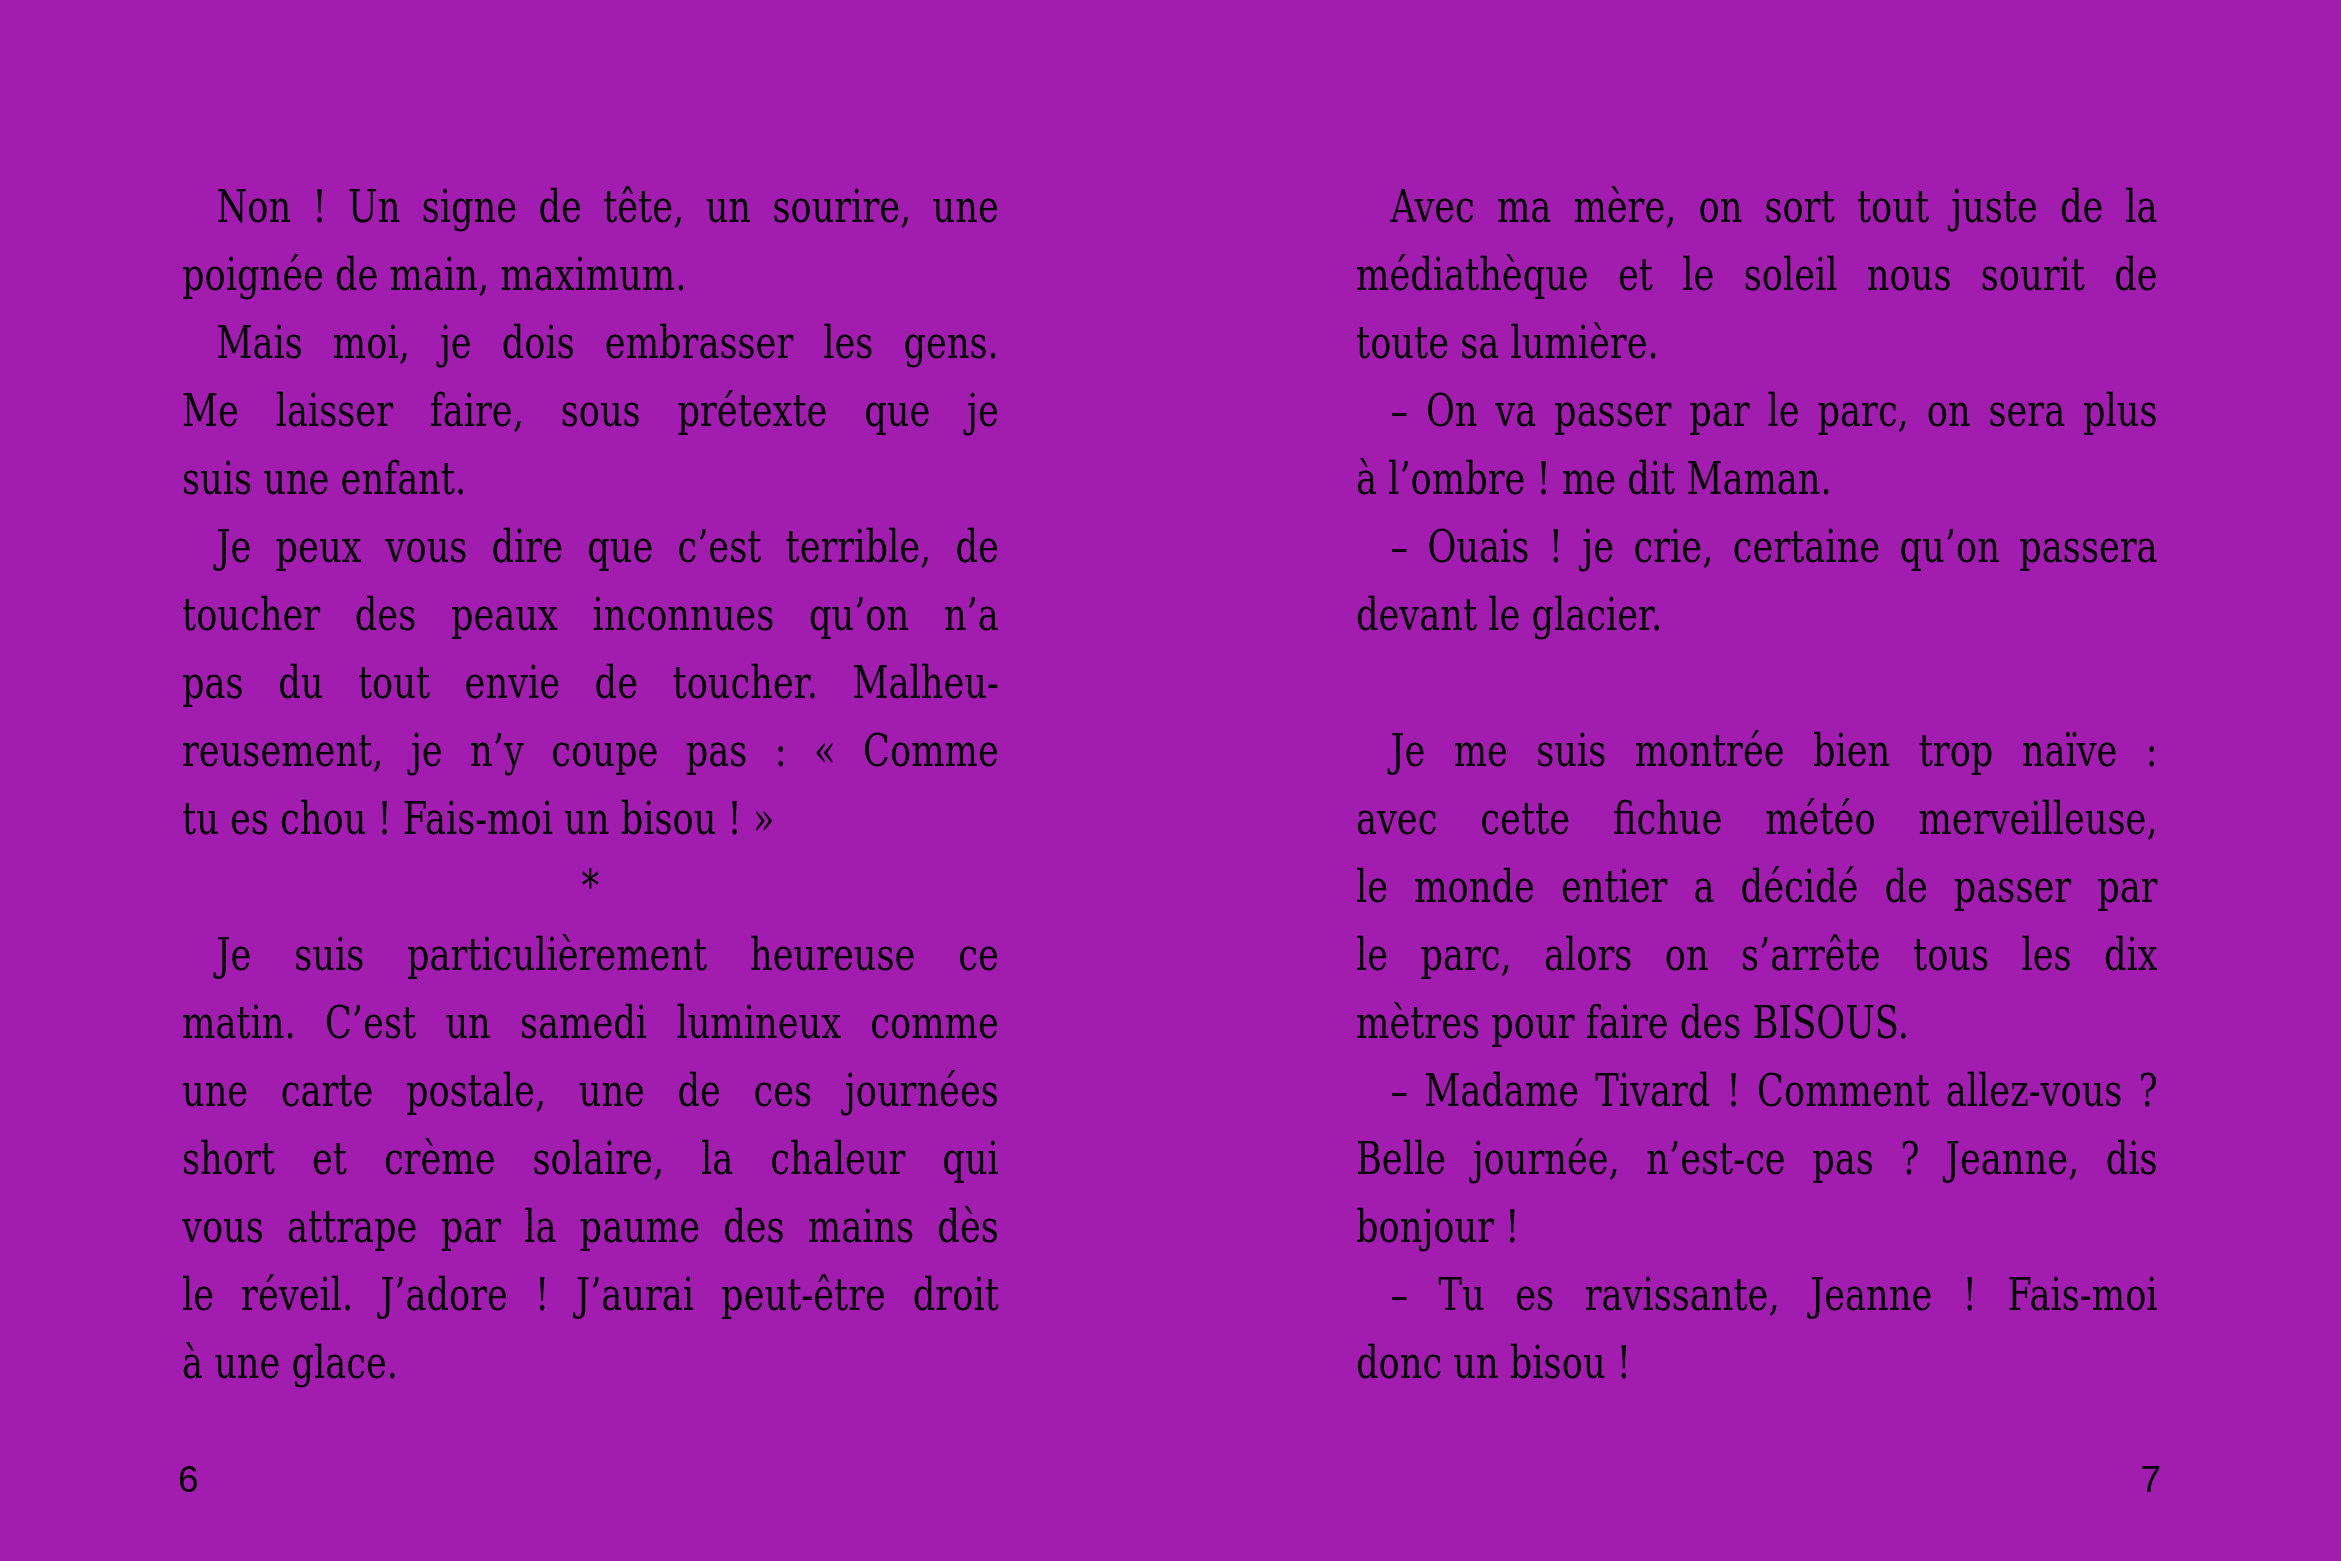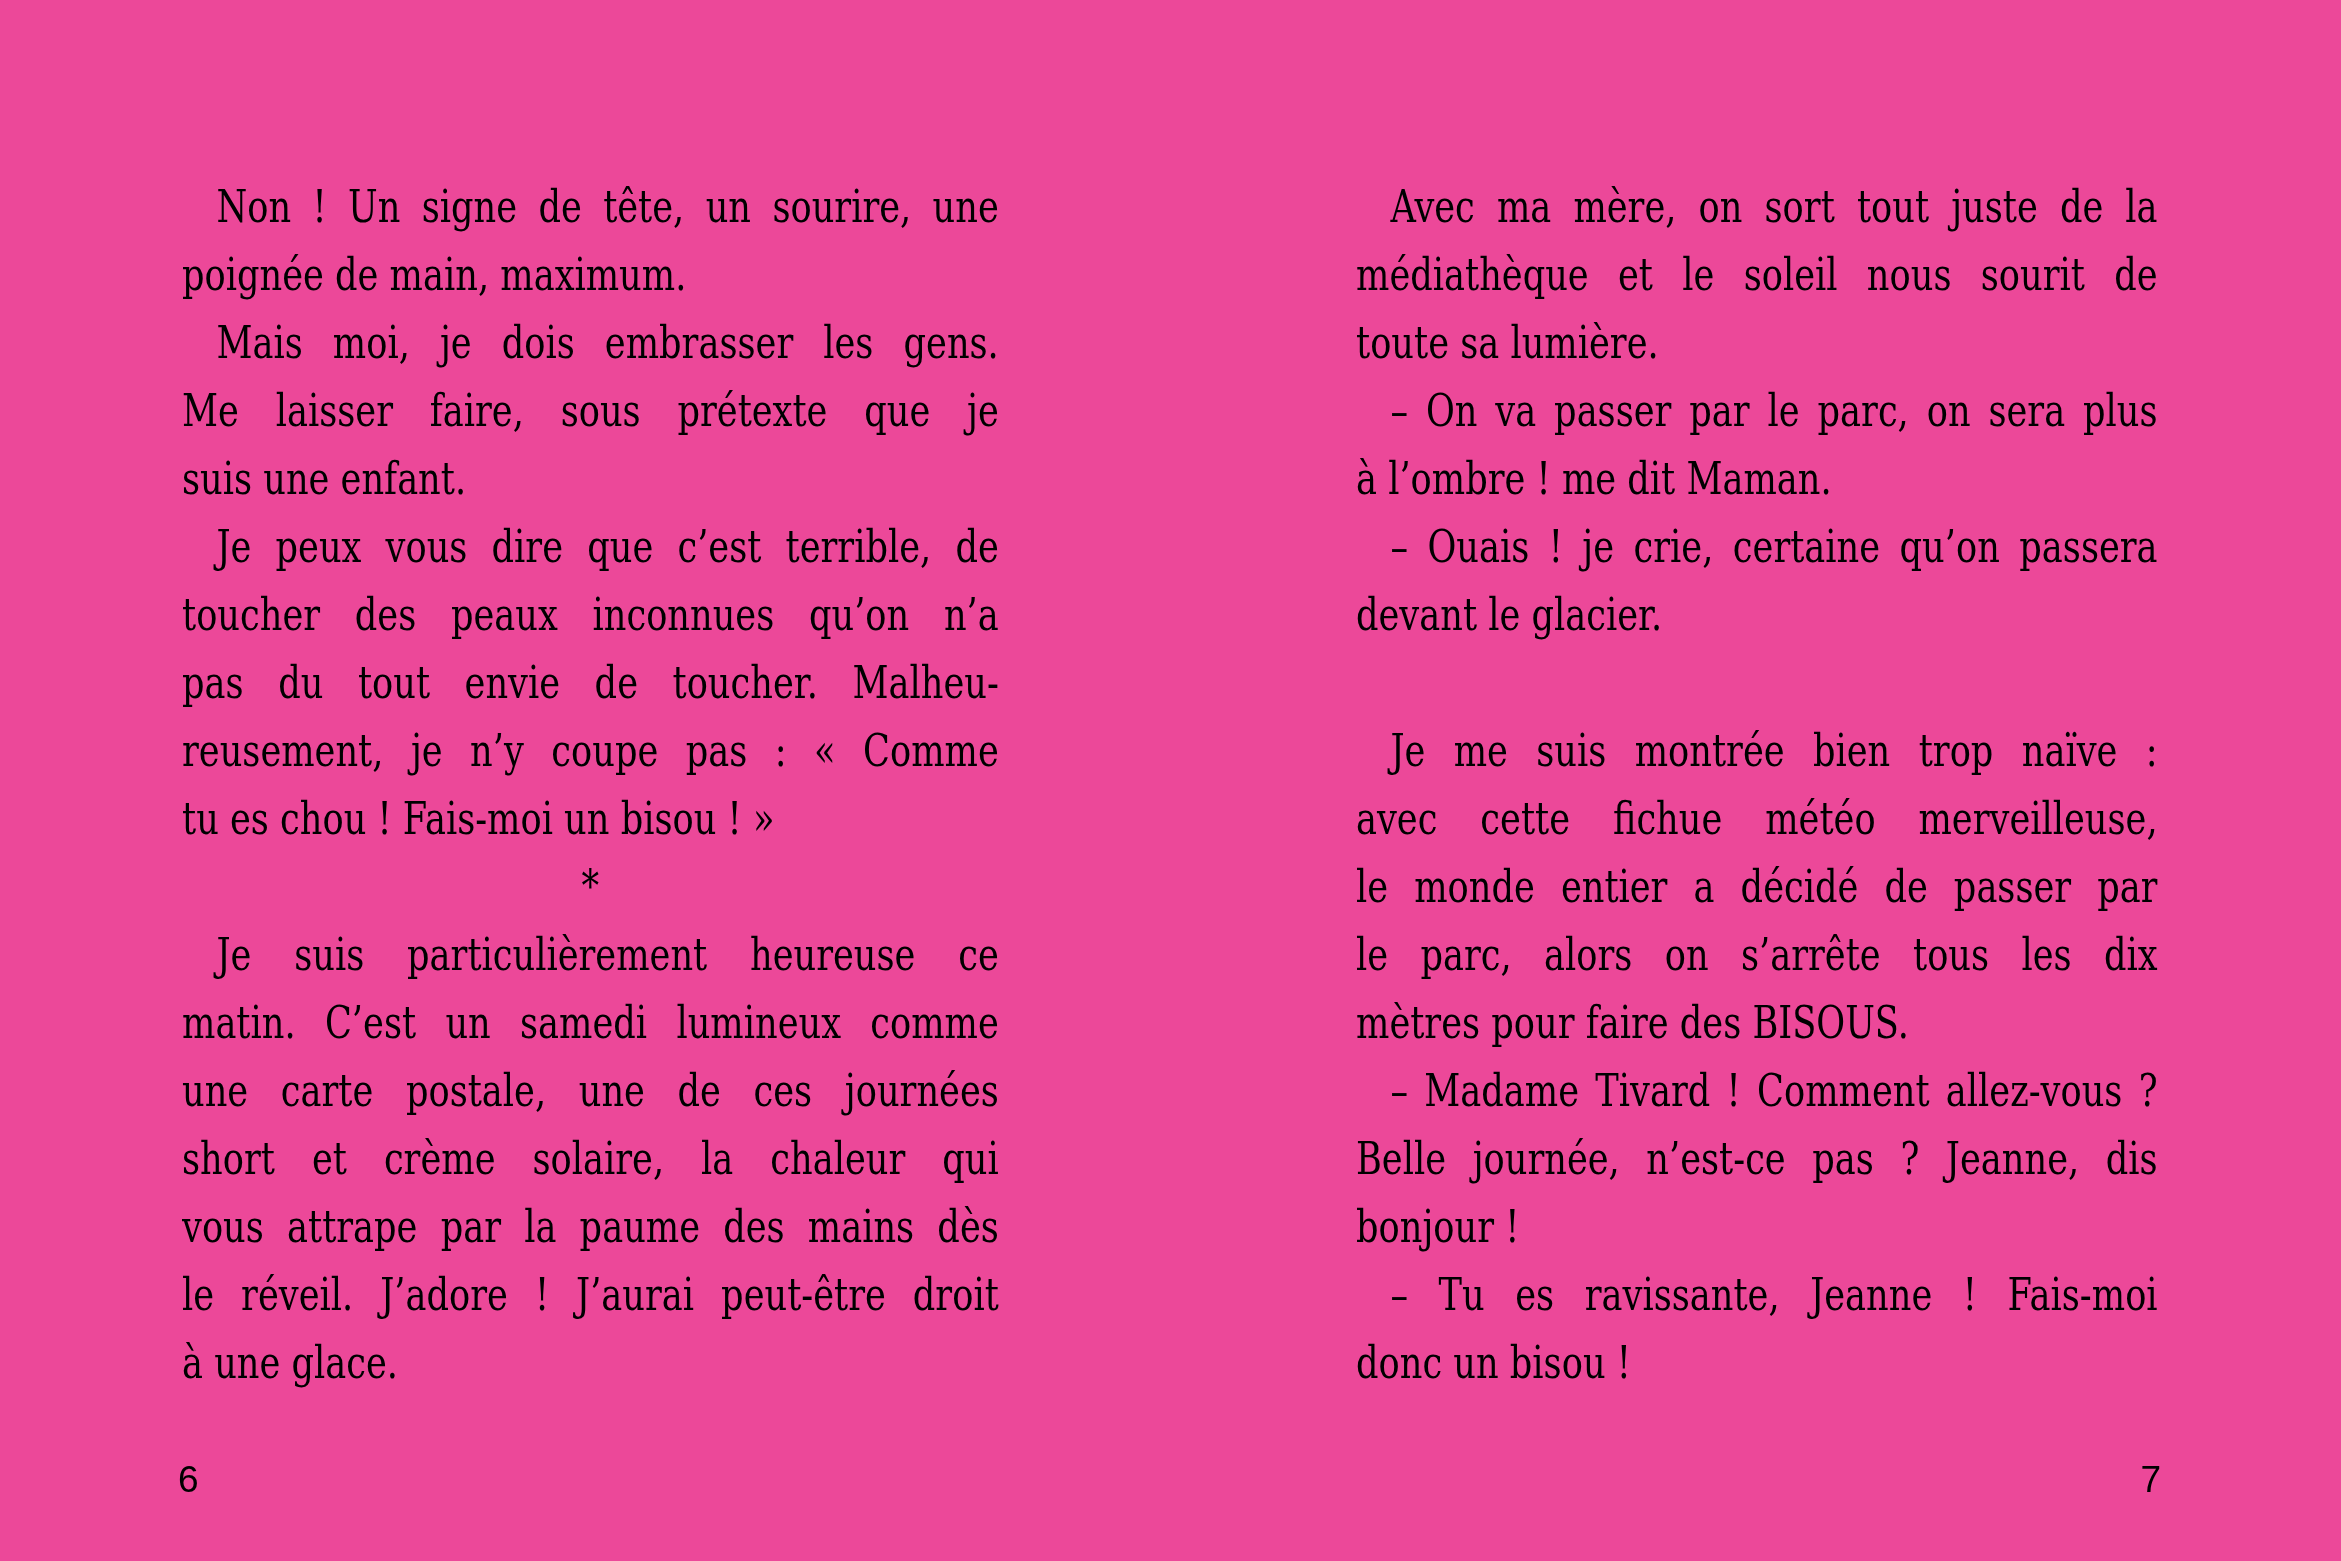--- a/index.html
+++ b/index.html
@@ -18,7 +18,7 @@
   .book-spread {
     position: absolute;
     inset: 0;
-    background: #ec4899;
+    background: #a21caf;
   }
   .page-lines {
     position: absolute;

